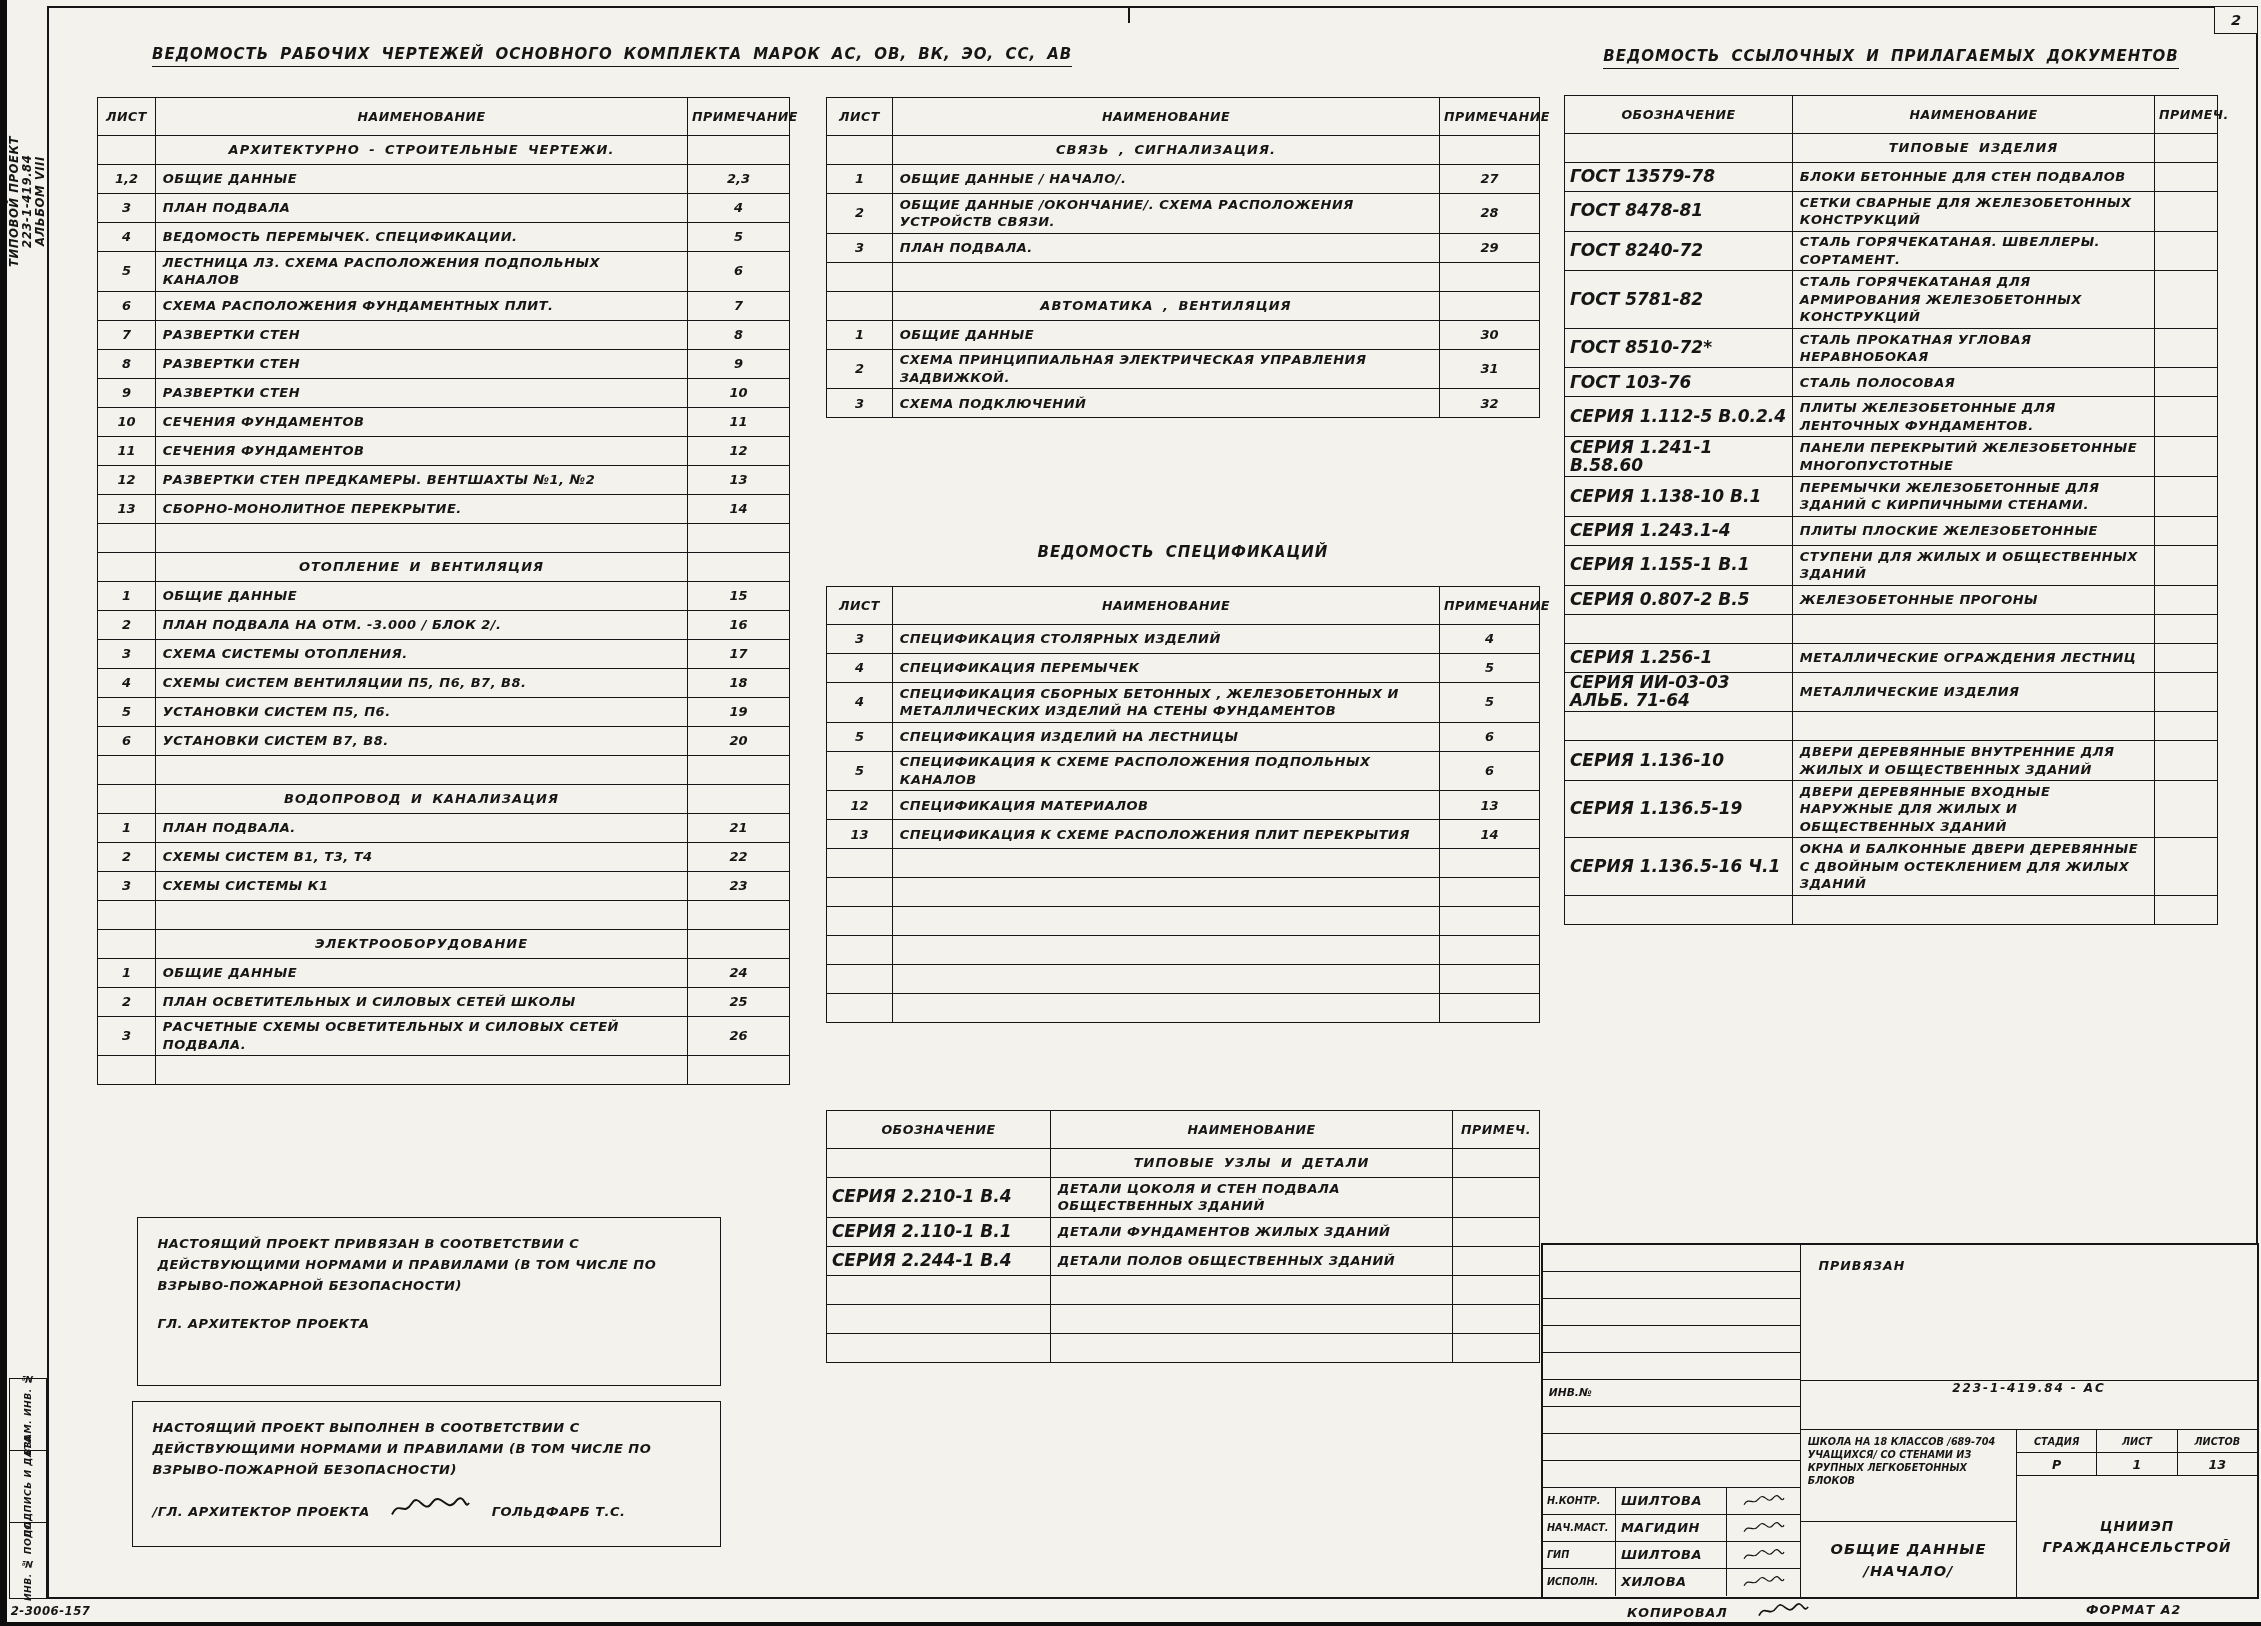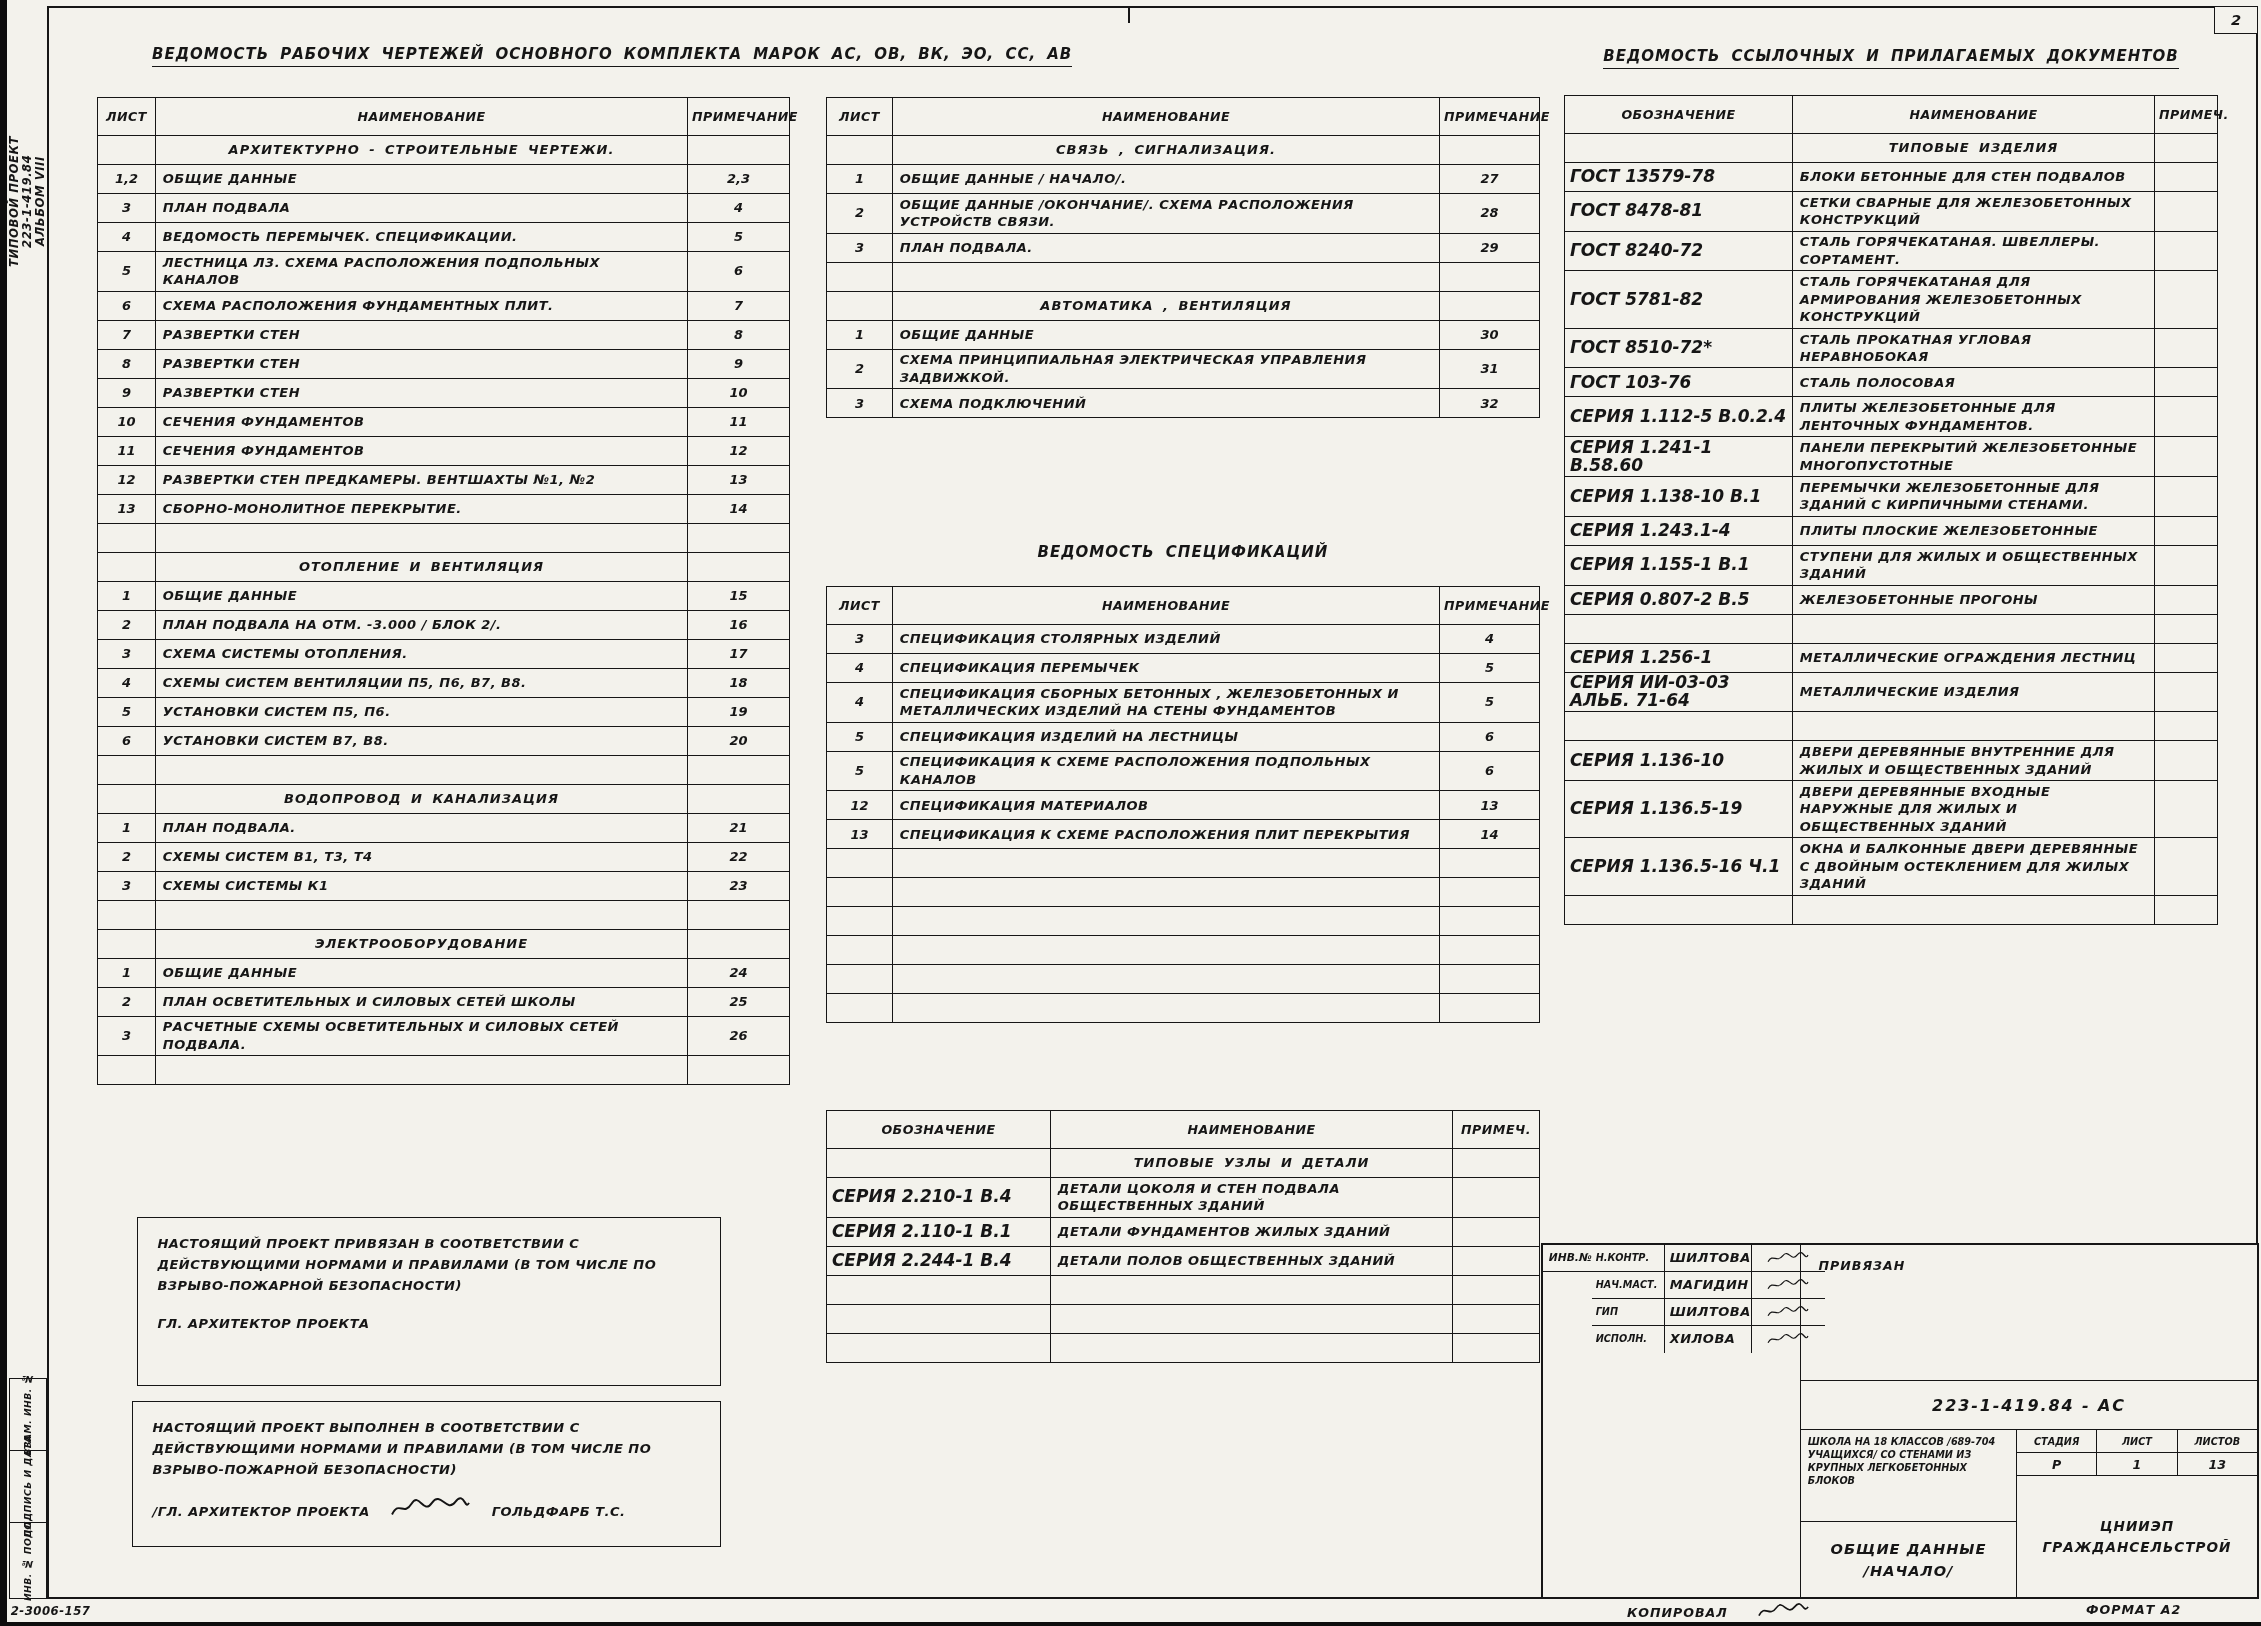--- a/index.html
+++ b/index.html
@@ -44,7 +44,7 @@
 
   
   .tblock{position:absolute;left:1541px;top:1243px;width:718px;height:356px;border:2.4px solid #161616;box-sizing:border-box;display:flex;background:#f3f2ec;}
-  .tb-left{width:258px;border-right:1.9px solid #161616;box-sizing:border-box;display:flex;flex-direction:row;}
+  .tb-left{width:258px;border-right:1.9px solid #161616;box-sizing:border-box;display:flex;flex-direction:column;}
   .tb-row{height:27px;border-bottom:1px solid #161616;box-sizing:border-box;flex:none;}
   .tb-row.inv{font-size:10.7px;line-height:25px;padding-left:5.8px;}
   .s-row{height:27px;border-bottom:1px solid #161616;box-sizing:border-box;display:flex;}

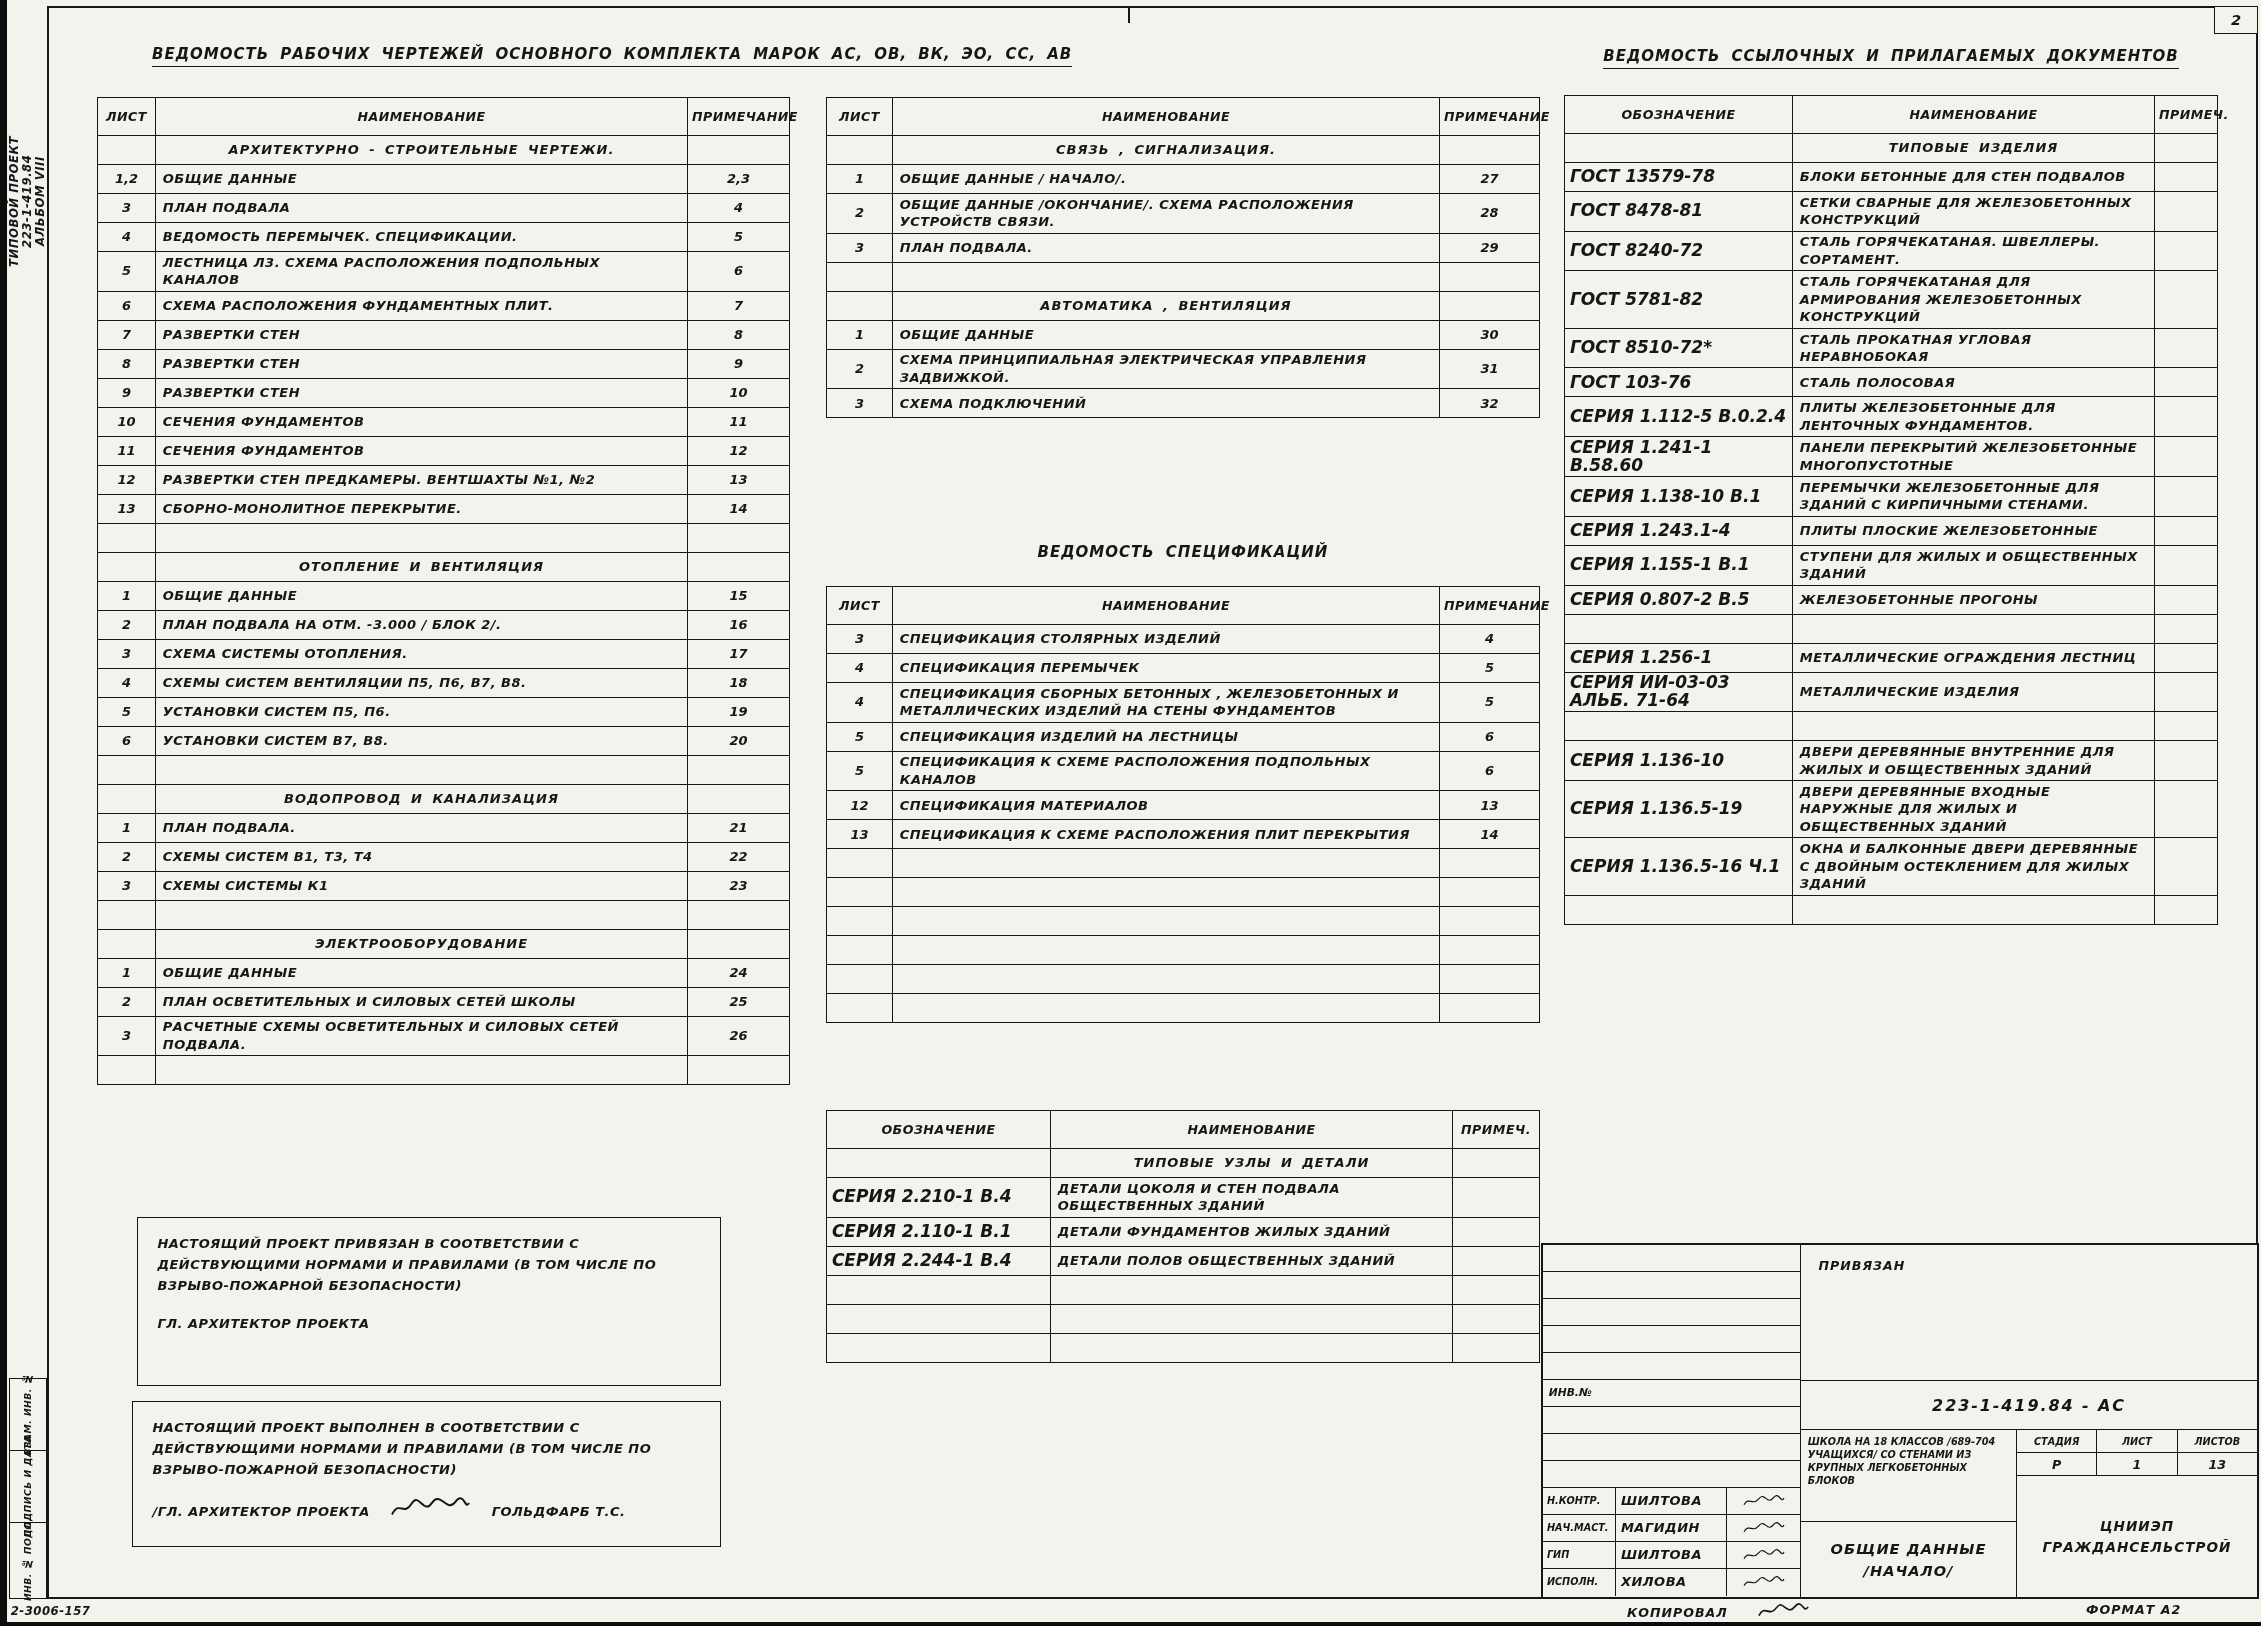--- a/index.html
+++ b/index.html
@@ -54,7 +54,7 @@
   .s-sig{width:73px;display:flex;align-items:center;justify-content:center;}
   .tb-right{flex:1;display:flex;flex-direction:column;}
   .tb-priv{height:136px;border-bottom:1.5px solid #161616;box-sizing:border-box;padding:12.6px 0 0 17.5px;font-size:12.6px;letter-spacing:1px;}
-  .tb-doc{height:49px;border-bottom:1.5px solid #161616;box-sizing:border-box;display:flex;align-items:center;justify-content:center;font-size:16px;letter-spacing:1.9px;}
+  .tb-doc{height:49px;border-bottom:1.5px solid #161616;box-sizing:border-box;display:flex;align-items:flex-start;justify-content:center;font-size:12px;letter-spacing:1.9px;}
   .tb-bottom{flex:1;display:flex;}
   .tb-obj-col{width:216px;border-right:1.5px solid #161616;box-sizing:border-box;display:flex;flex-direction:column;}
   .tb-obj{height:92px;border-bottom:1.5px solid #161616;box-sizing:border-box;padding:4.9px 6.8px;font-size:9.7px;line-height:13px;letter-spacing:0;}

